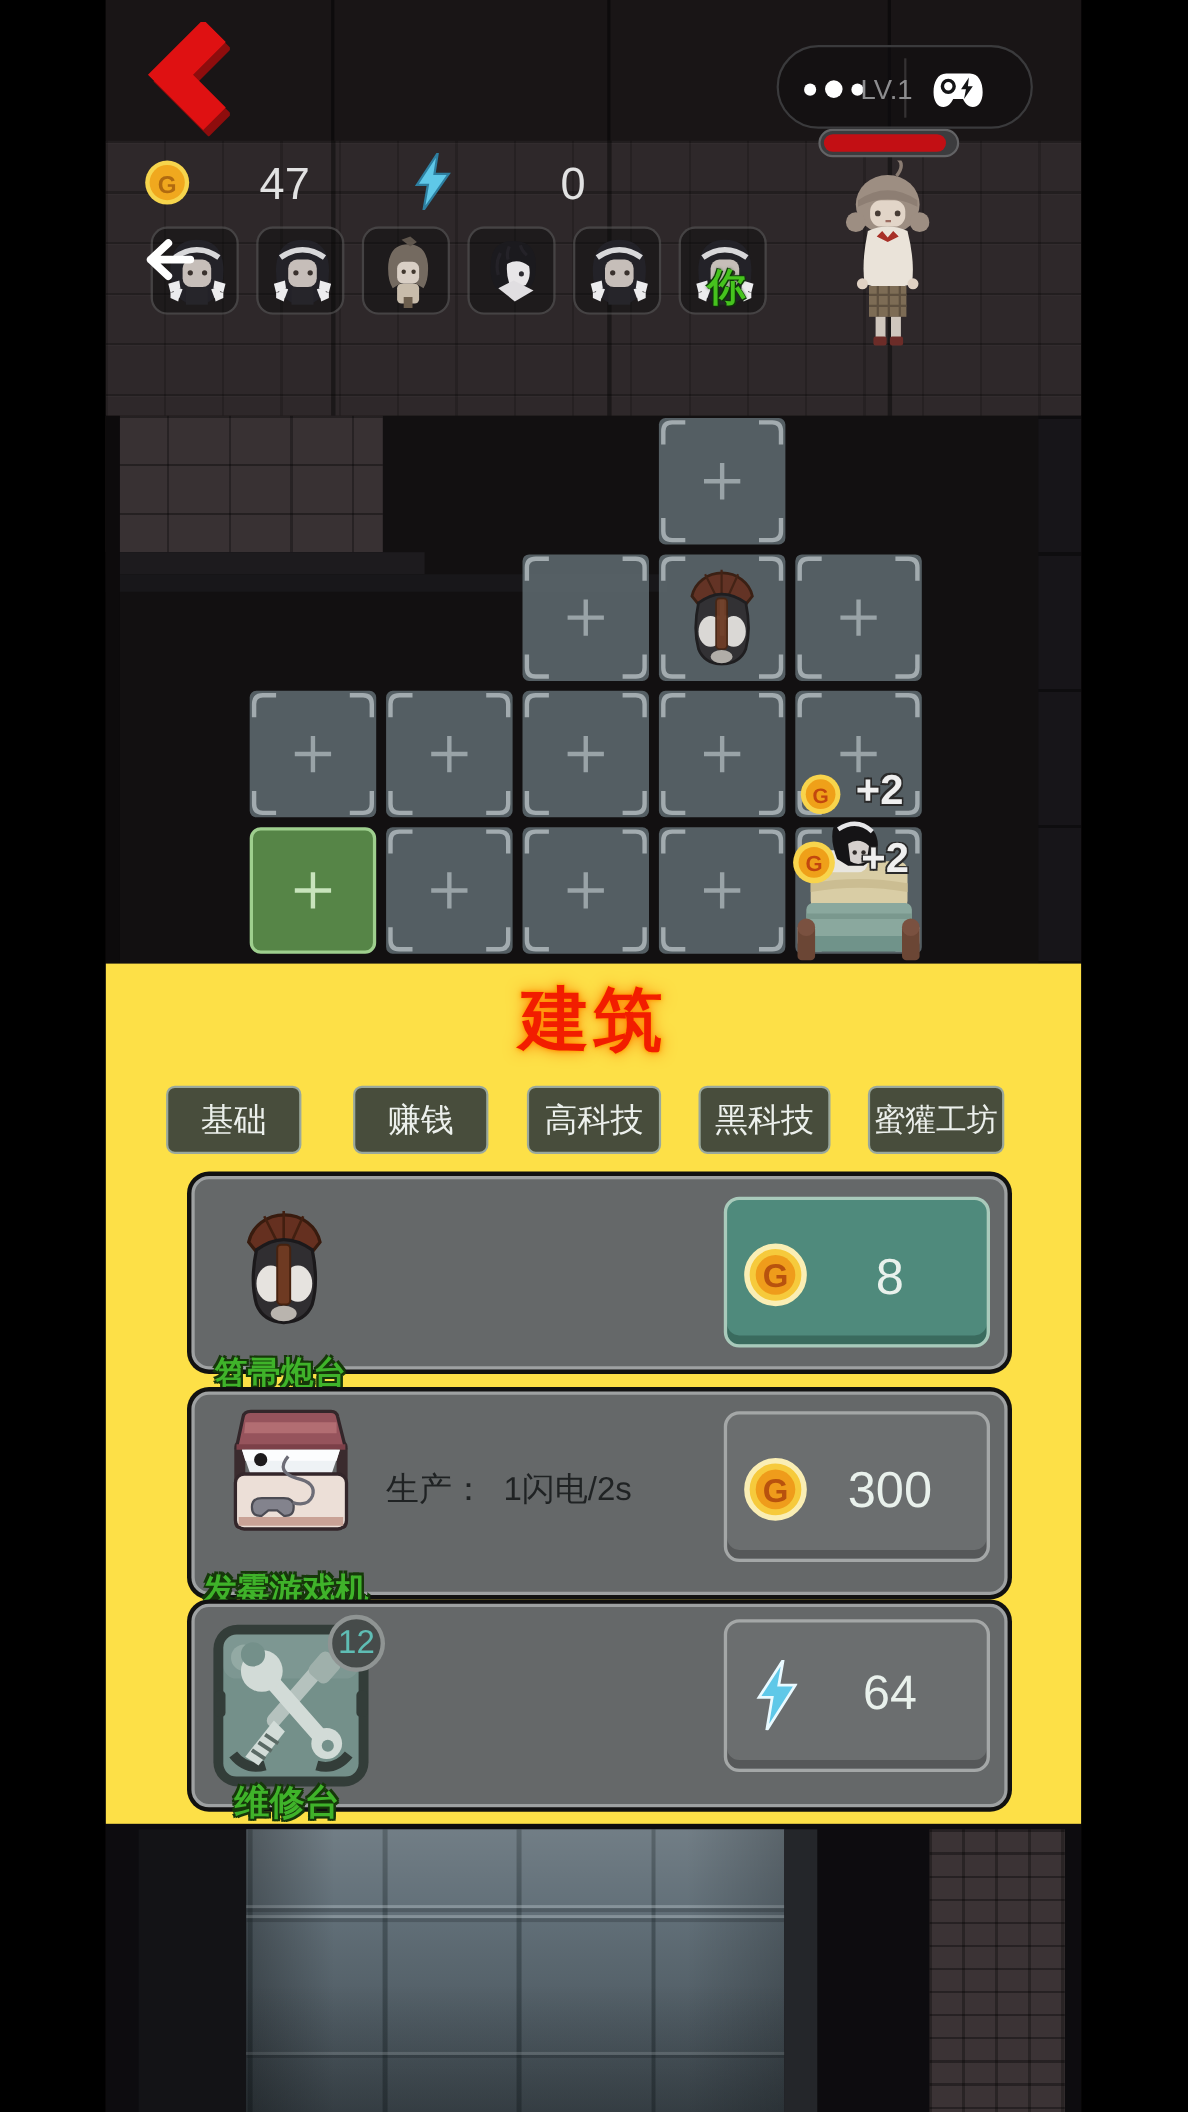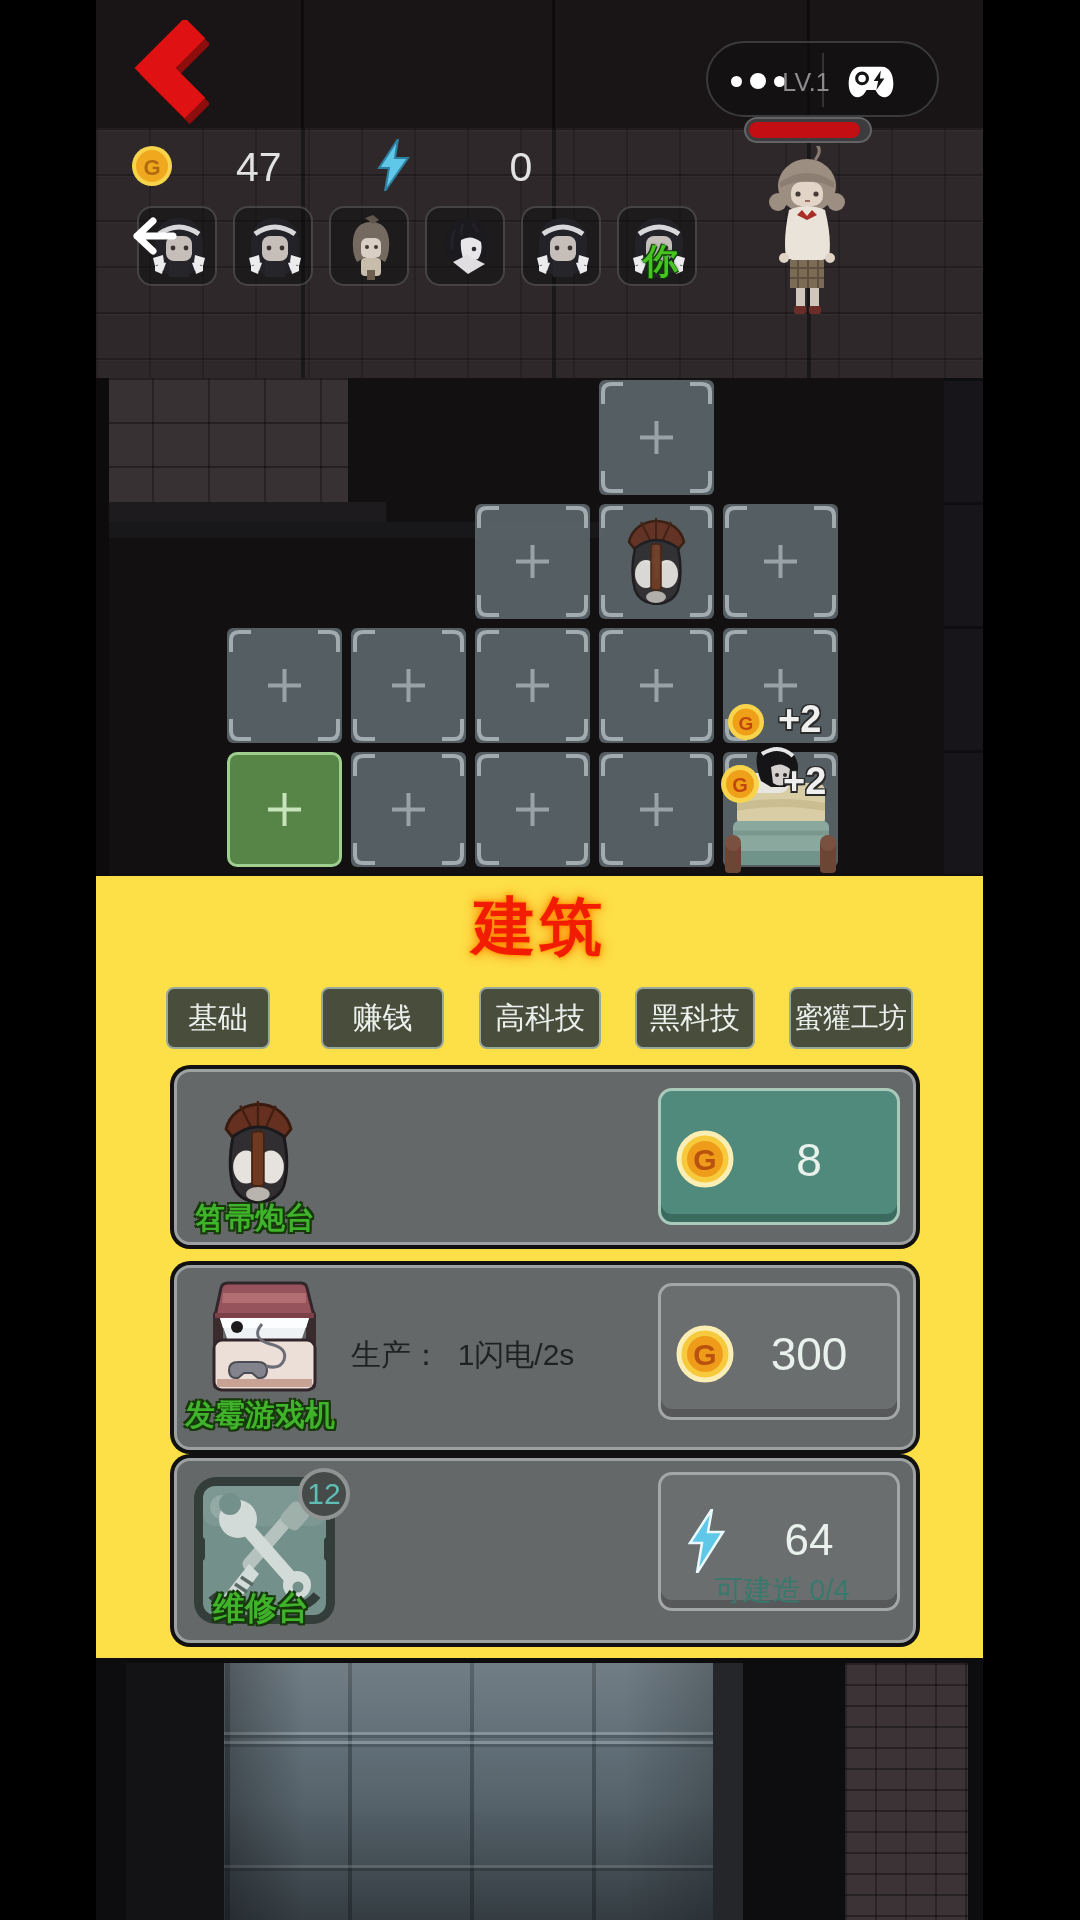--- a/index.html
+++ b/index.html
@@ -450,7 +450,7 @@
 
   <div class="abs" id="panel">
     <div id="title">建筑</div>
-    <div class="tab" style="left:70px;width:104px">基础</div>
+    <div class="tab" style="left:55px;width:123px">基础</div>
     <div class="tab" style="left:225px;width:123px">赚钱</div>
     <div class="tab" style="left:383px;width:122px">高科技</div>
     <div class="tab" style="left:539px;width:120px">黑科技</div>

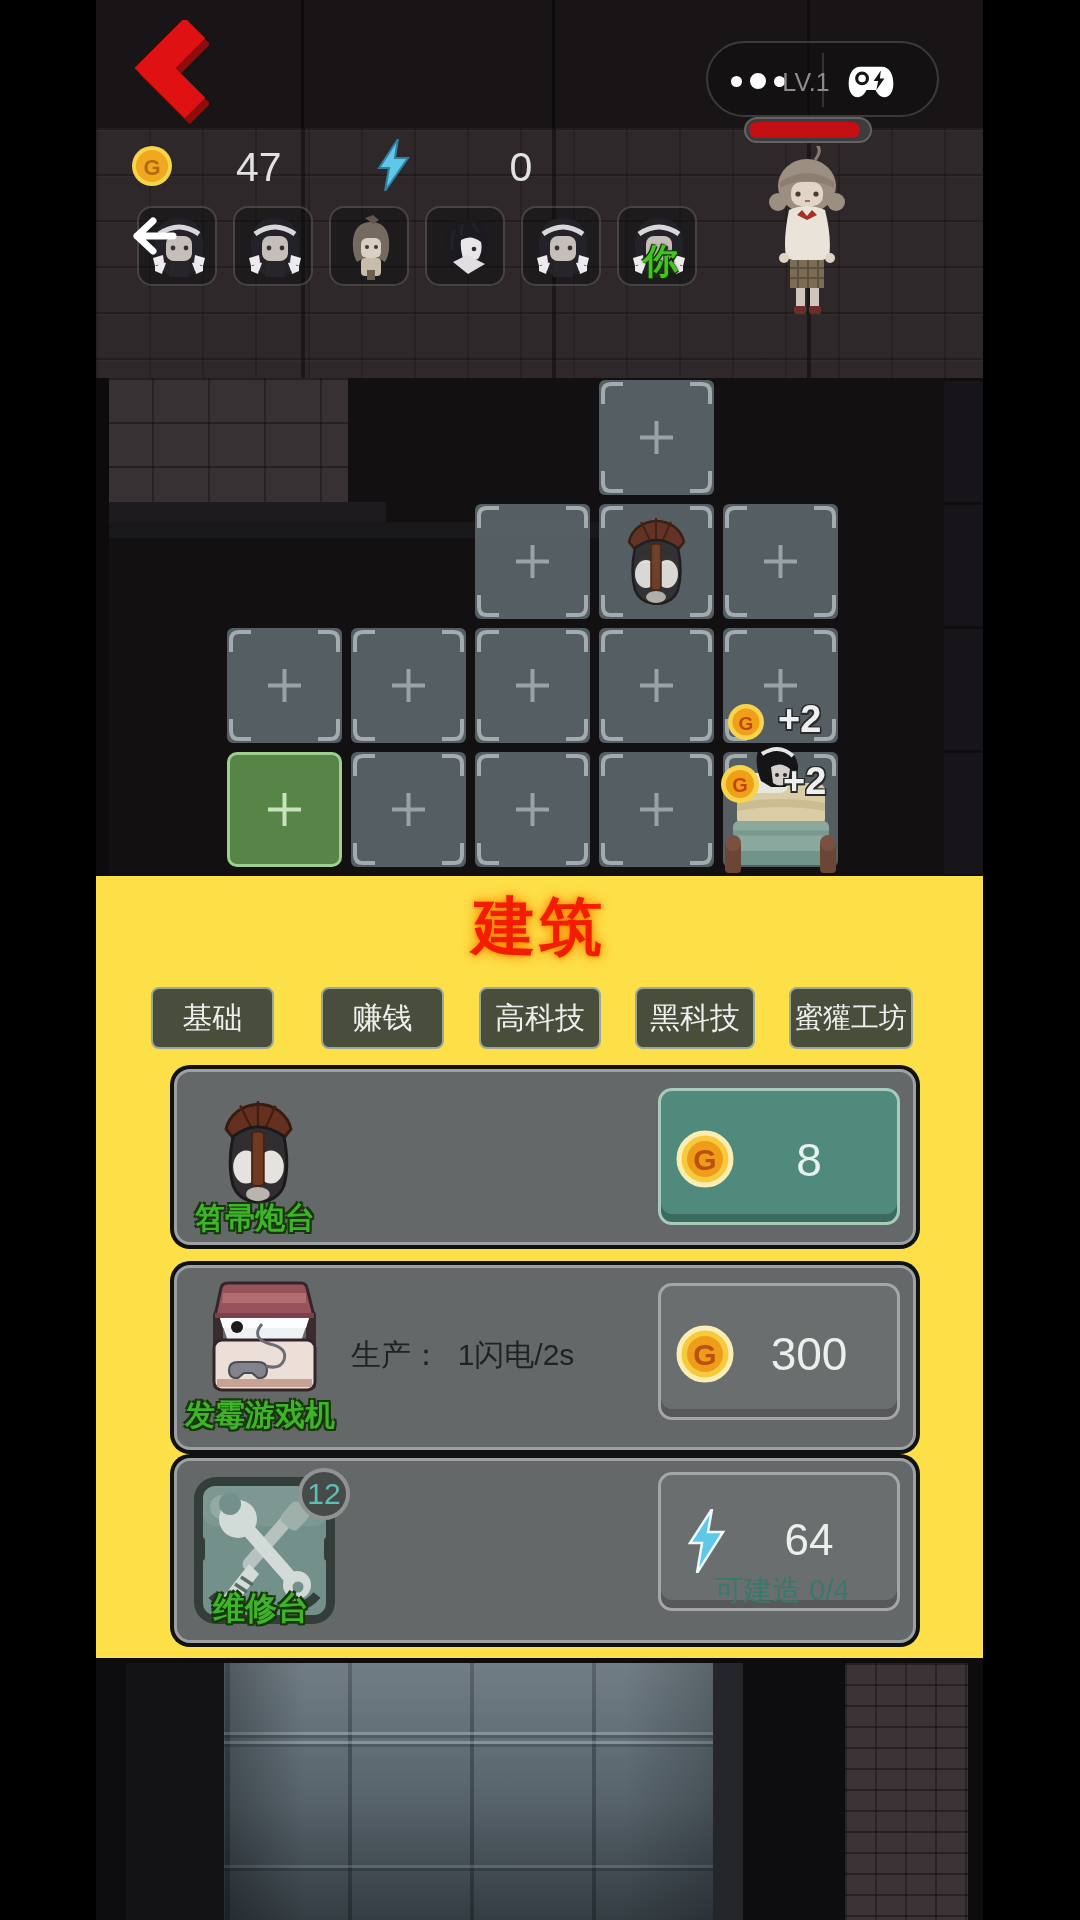--- a/index.html
+++ b/index.html
@@ -74,7 +74,7 @@
 .graybtn{background:#6b6e6f;border:3px solid #a4a7a7;box-shadow:inset 0 -8px 0 rgba(25,25,25,0.25);}
 .stats{position:absolute;left:174px;color:#1f2223;font-size:30px;line-height:37px;white-space:nowrap;}
 .iname{position:absolute;font-weight:bold;font-size:30px;color:#3fb32a;white-space:nowrap;
- text-shadow:2px 2px 0 #16380a,-2px -2px 0 #16380a,2px -2px 0 #16380a,-2px 2px 0 #16380a,0 2px 0 #16380a,2px 0 0 #16380a;}
+ text-shadow:2px 2px 0 #16380a,-2px -2px 0 #16380a,2px -2px 0 #16380a,-2px 2px 0 #16380a,0 2px 0 #16380a,2px 0 0 #16380a;margin-top:30px;}
 .badge{position:absolute;width:52px;height:52px;border-radius:50%;background:#464b4a;border:4px solid #8f9493;color:#5fbdb4;font-size:30px;display:flex;align-items:center;justify-content:center;}
 </style>
 </head>

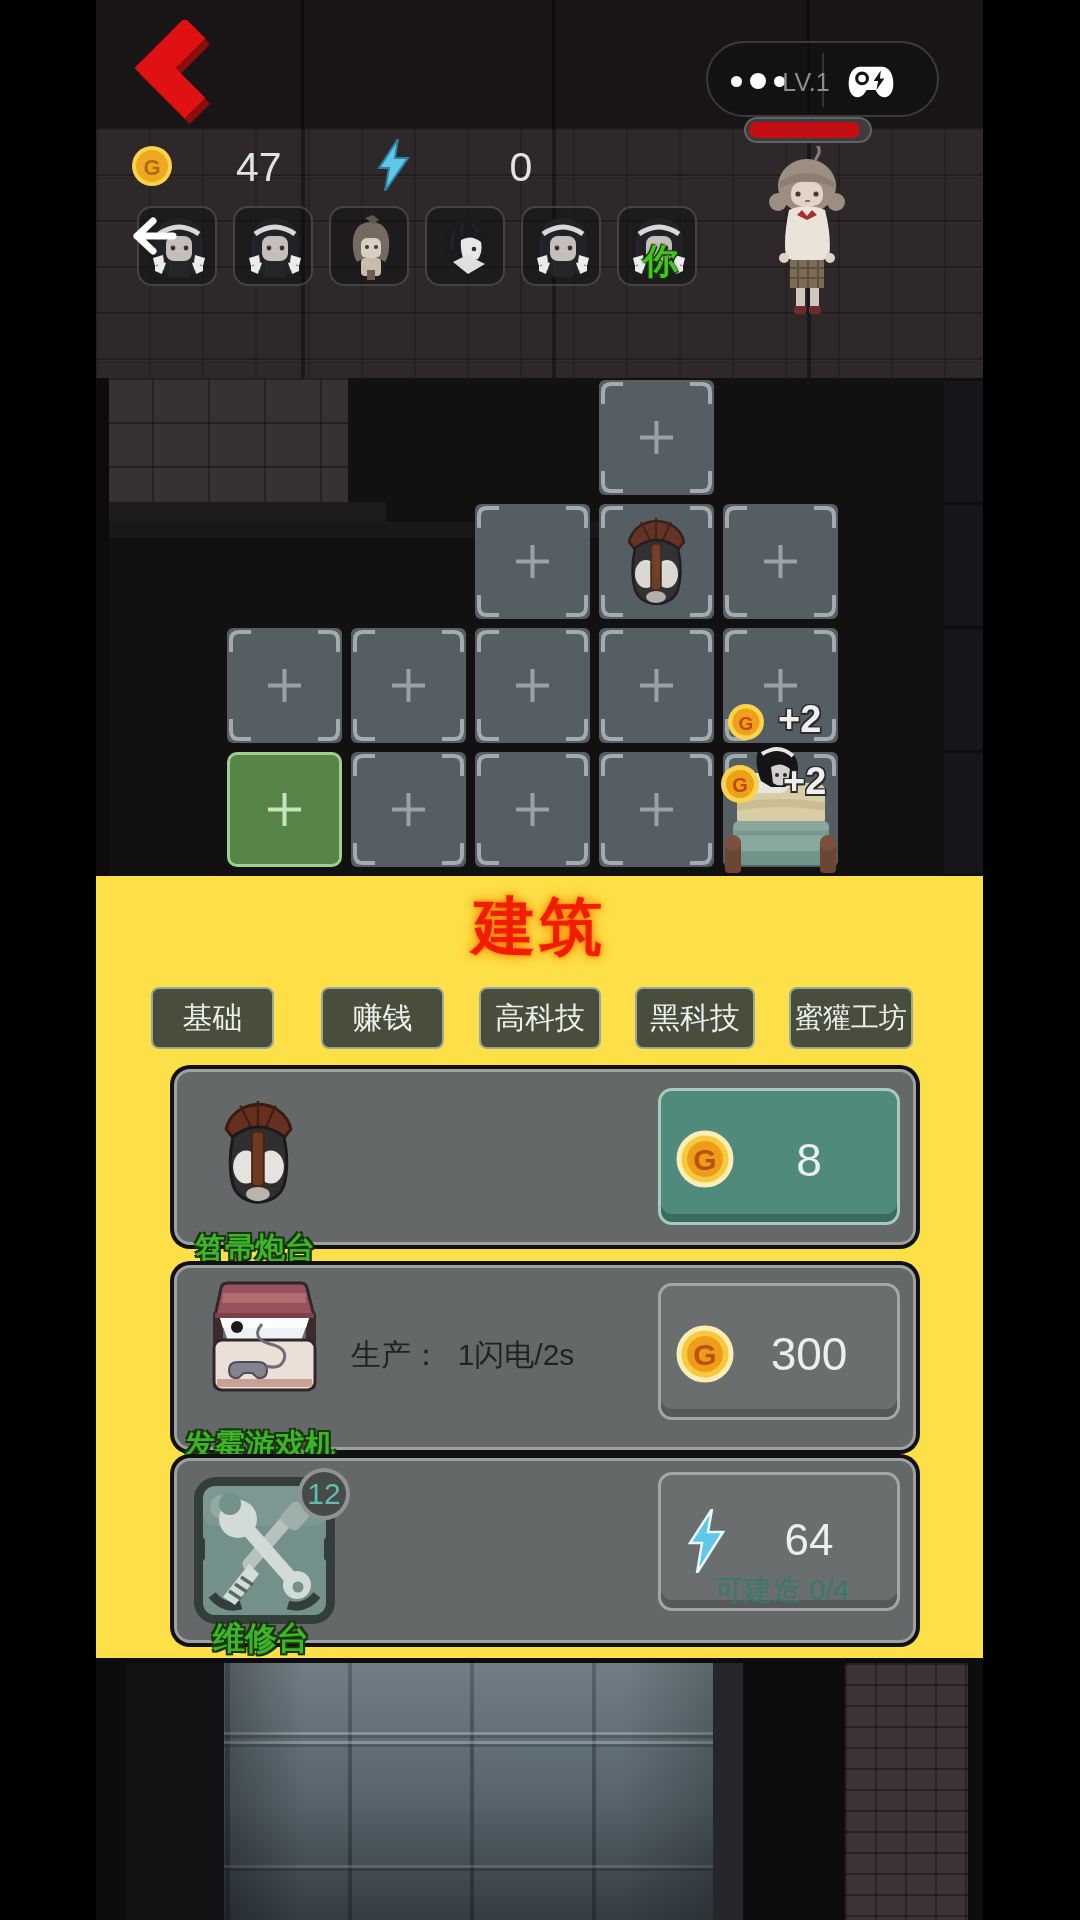--- a/index.html
+++ b/index.html
@@ -527,7 +527,6 @@
               <polygon points="25,0 3,34 15,34 10,64 36,23 21,23" fill="#5fc8e8" stroke="#eafaff" stroke-width="2.5"></polygon>
             </svg>
         <div class="num" style="top:40px;font-size:44px">64</div>
-        <div style="position:absolute;left:0;top:96px;width:242px;text-align:center;font-size:29px;color:#37796c">可建造 0/4</div>
       </div>
     </div>
   </div>

